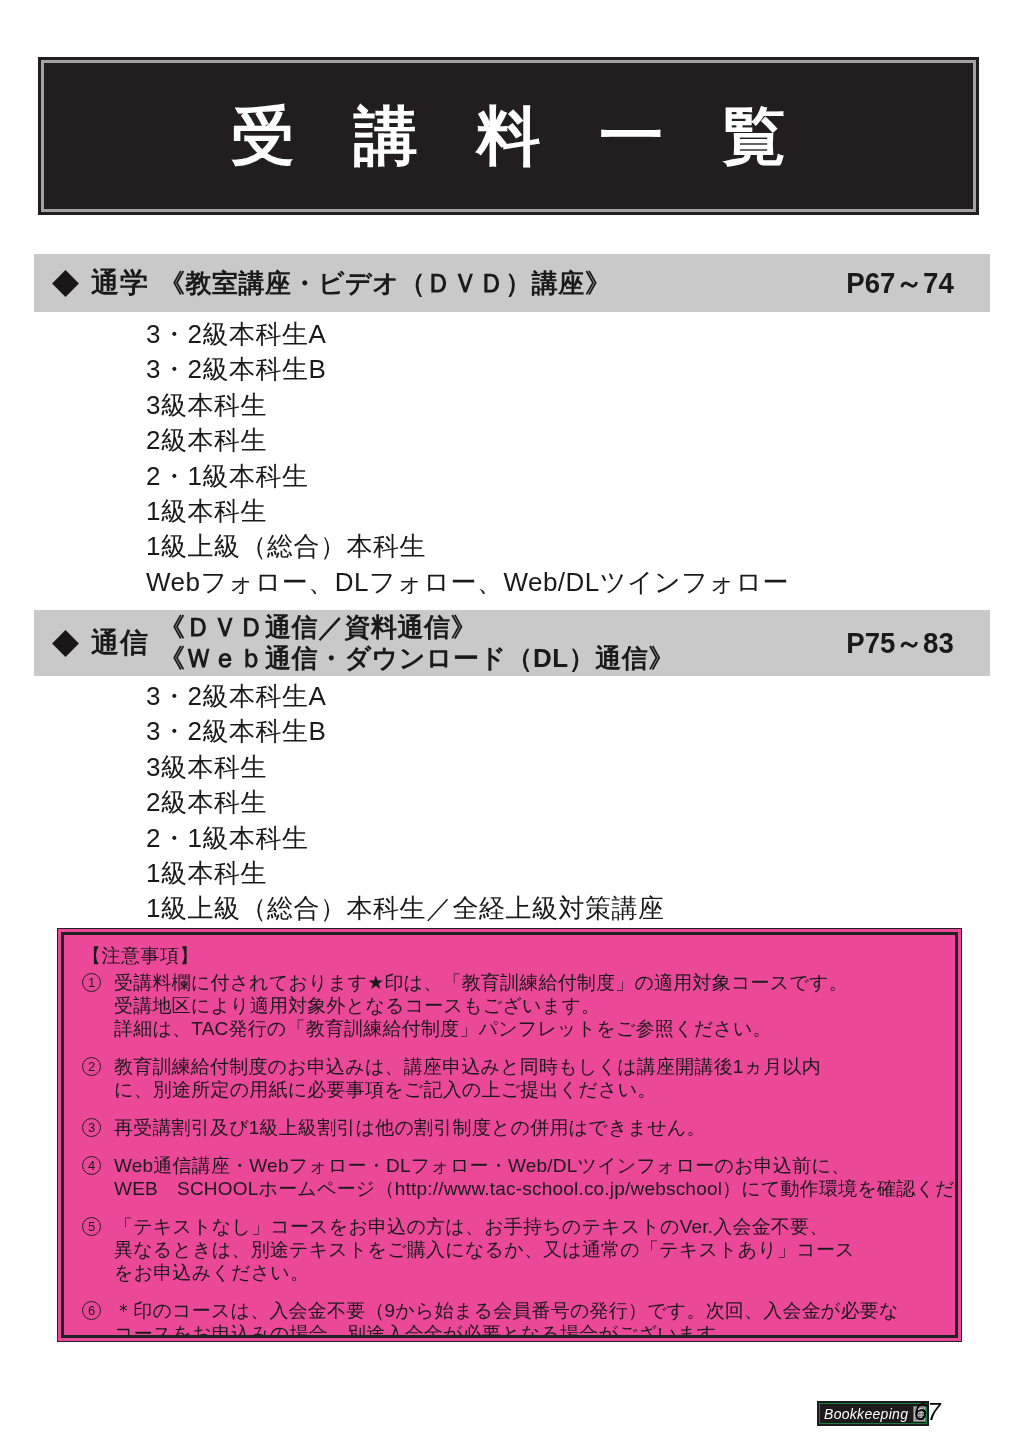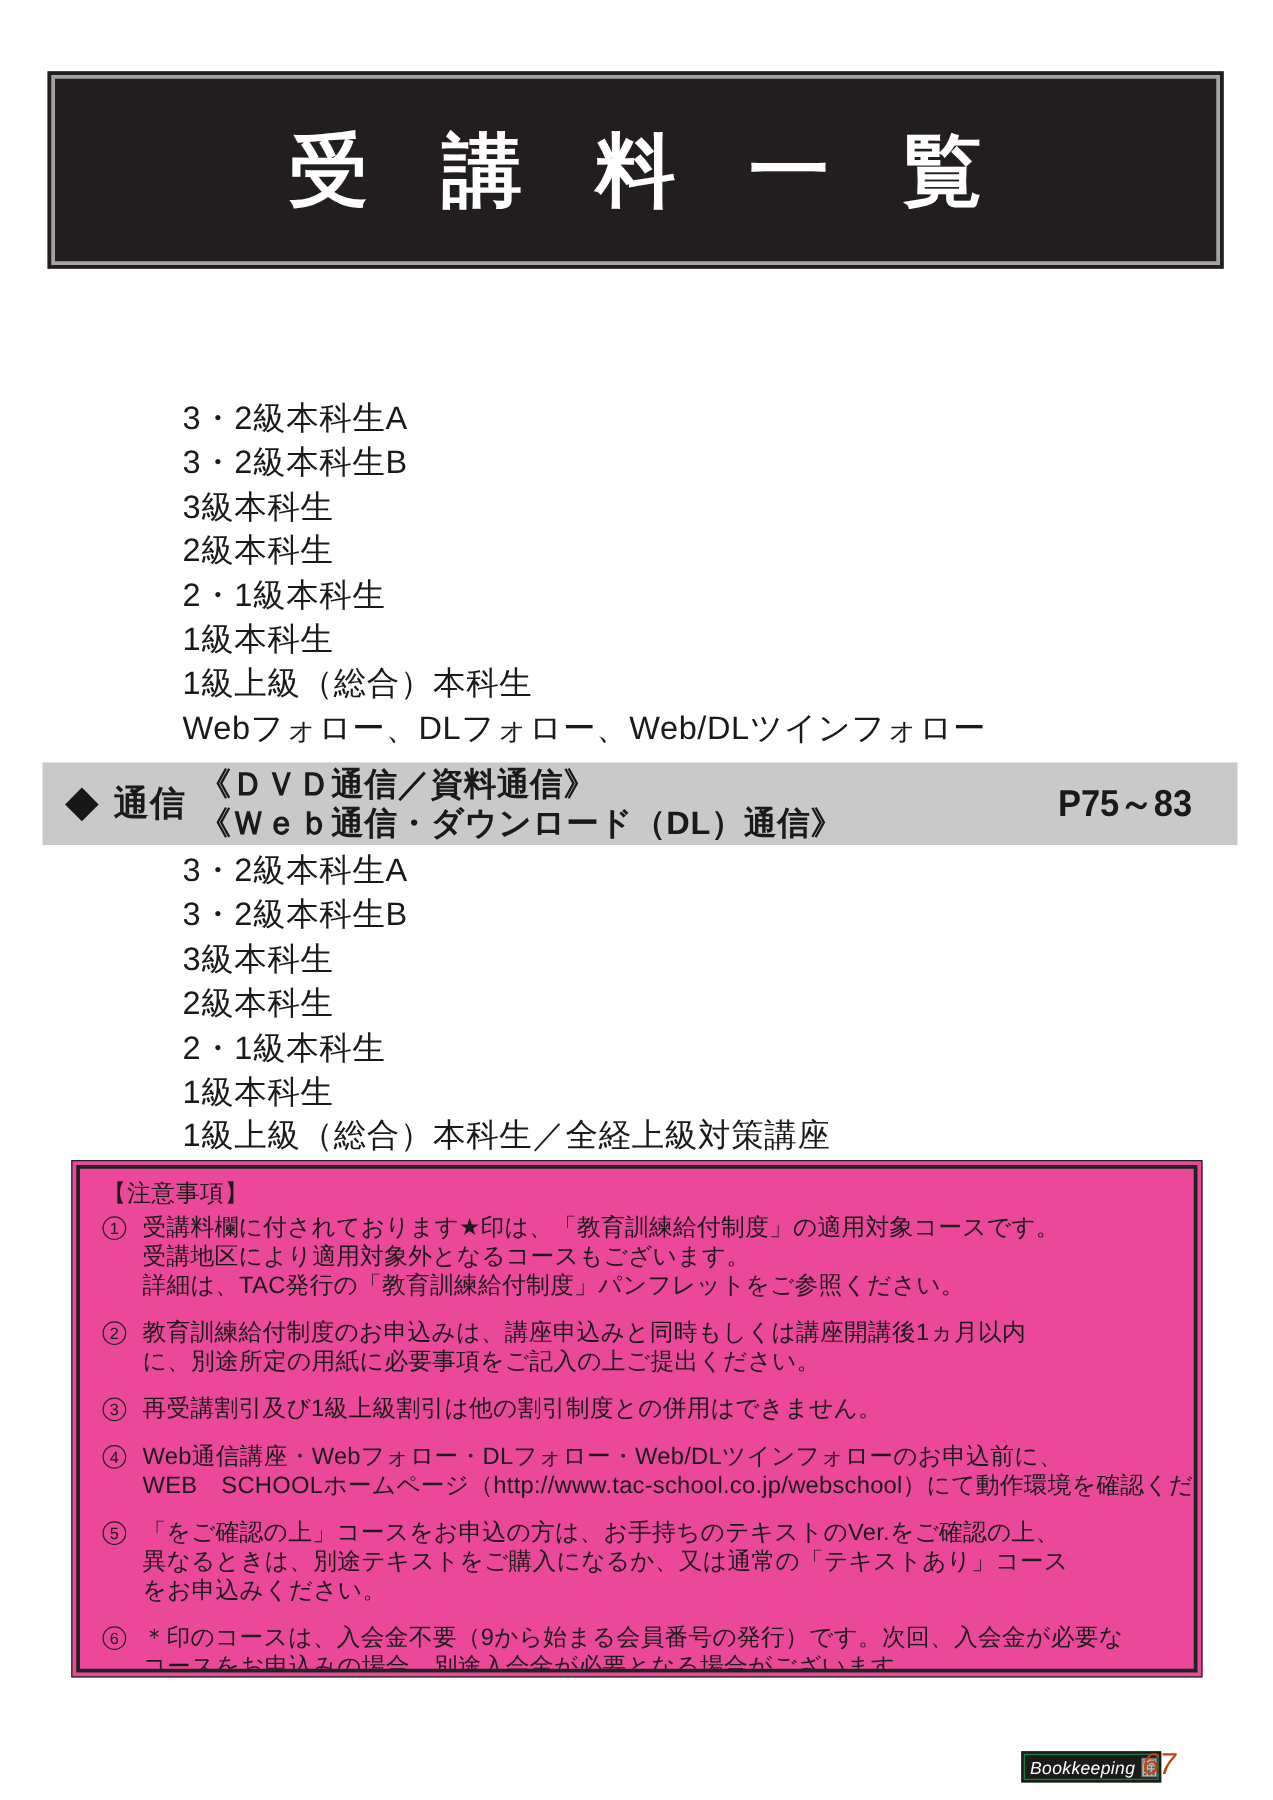--- a/index.html
+++ b/index.html
@@ -95,6 +95,14 @@
     </div>
   </div>
 
+  <div class="section-bar bar-1">
+    <div class="diamond"></div>
+    <div class="section-label">通学</div>
+    <div class="section-titles">
+      <div class="section-title">《教室講座・ビデオ（ＤＶＤ）講座》</div>
+    </div>
+    <div class="page-range">P67～74</div>
+  </div>
 
   <div class="course-list list-1">
     <div class="course-item">3・2級本科生A</div>

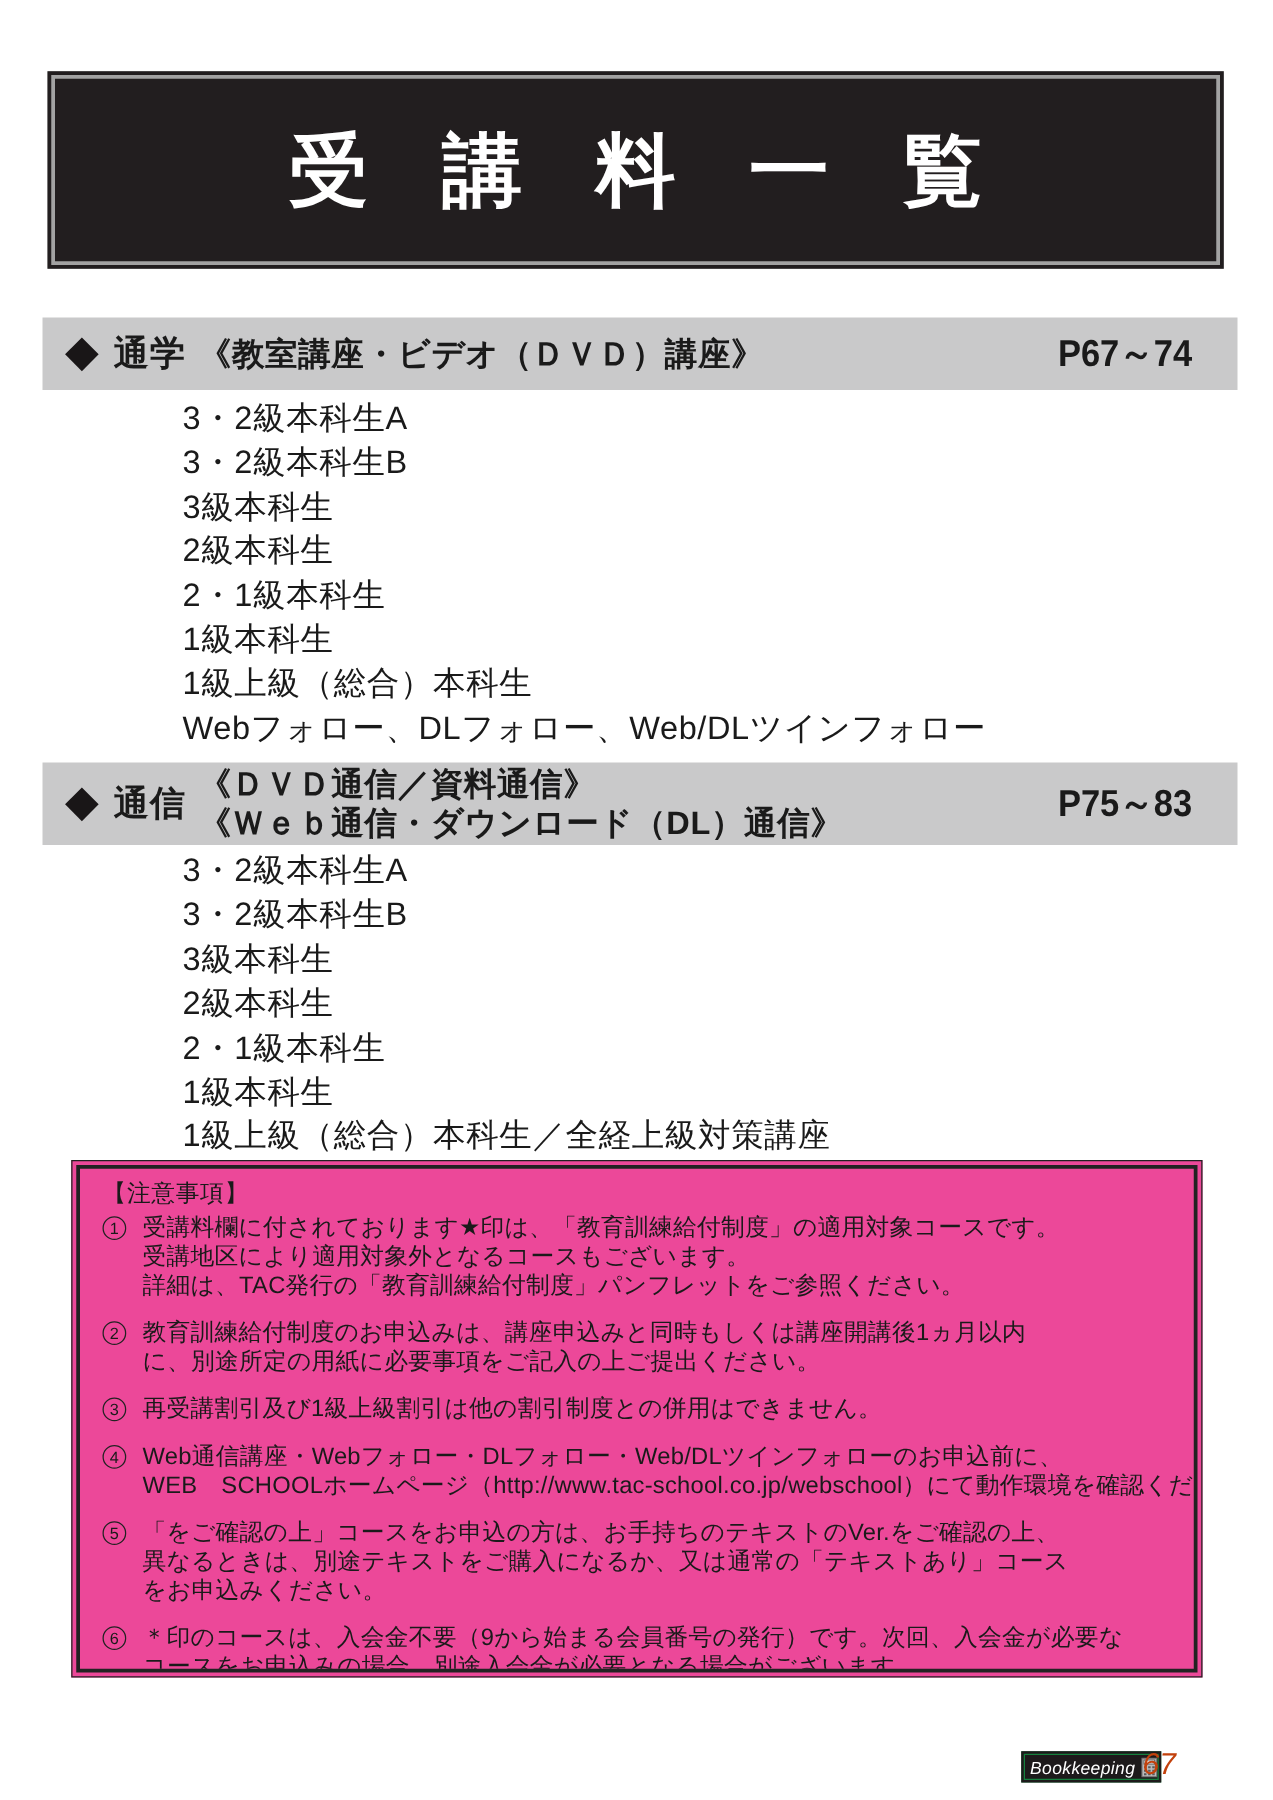--- a/index.html
+++ b/index.html
@@ -174,7 +174,7 @@
       <div class="notice-item">
         <div class="num-circle">5</div>
         <div class="notice-lines">
-          <div class="notice-line">「をご確認の上」コースをお申込の方は、お手持ちのテキストのVer.をご確認の上、</div>
+          <div class="notice-line">「テキストなし」コースをお申込の方は、お手持ちのテキストのVer.入会金不要、</div>
           <div class="notice-line">異なるときは、別途テキストをご購入になるか、又は通常の「テキストあり」コース</div>
           <div class="notice-line">をお申込みください。</div>
         </div>

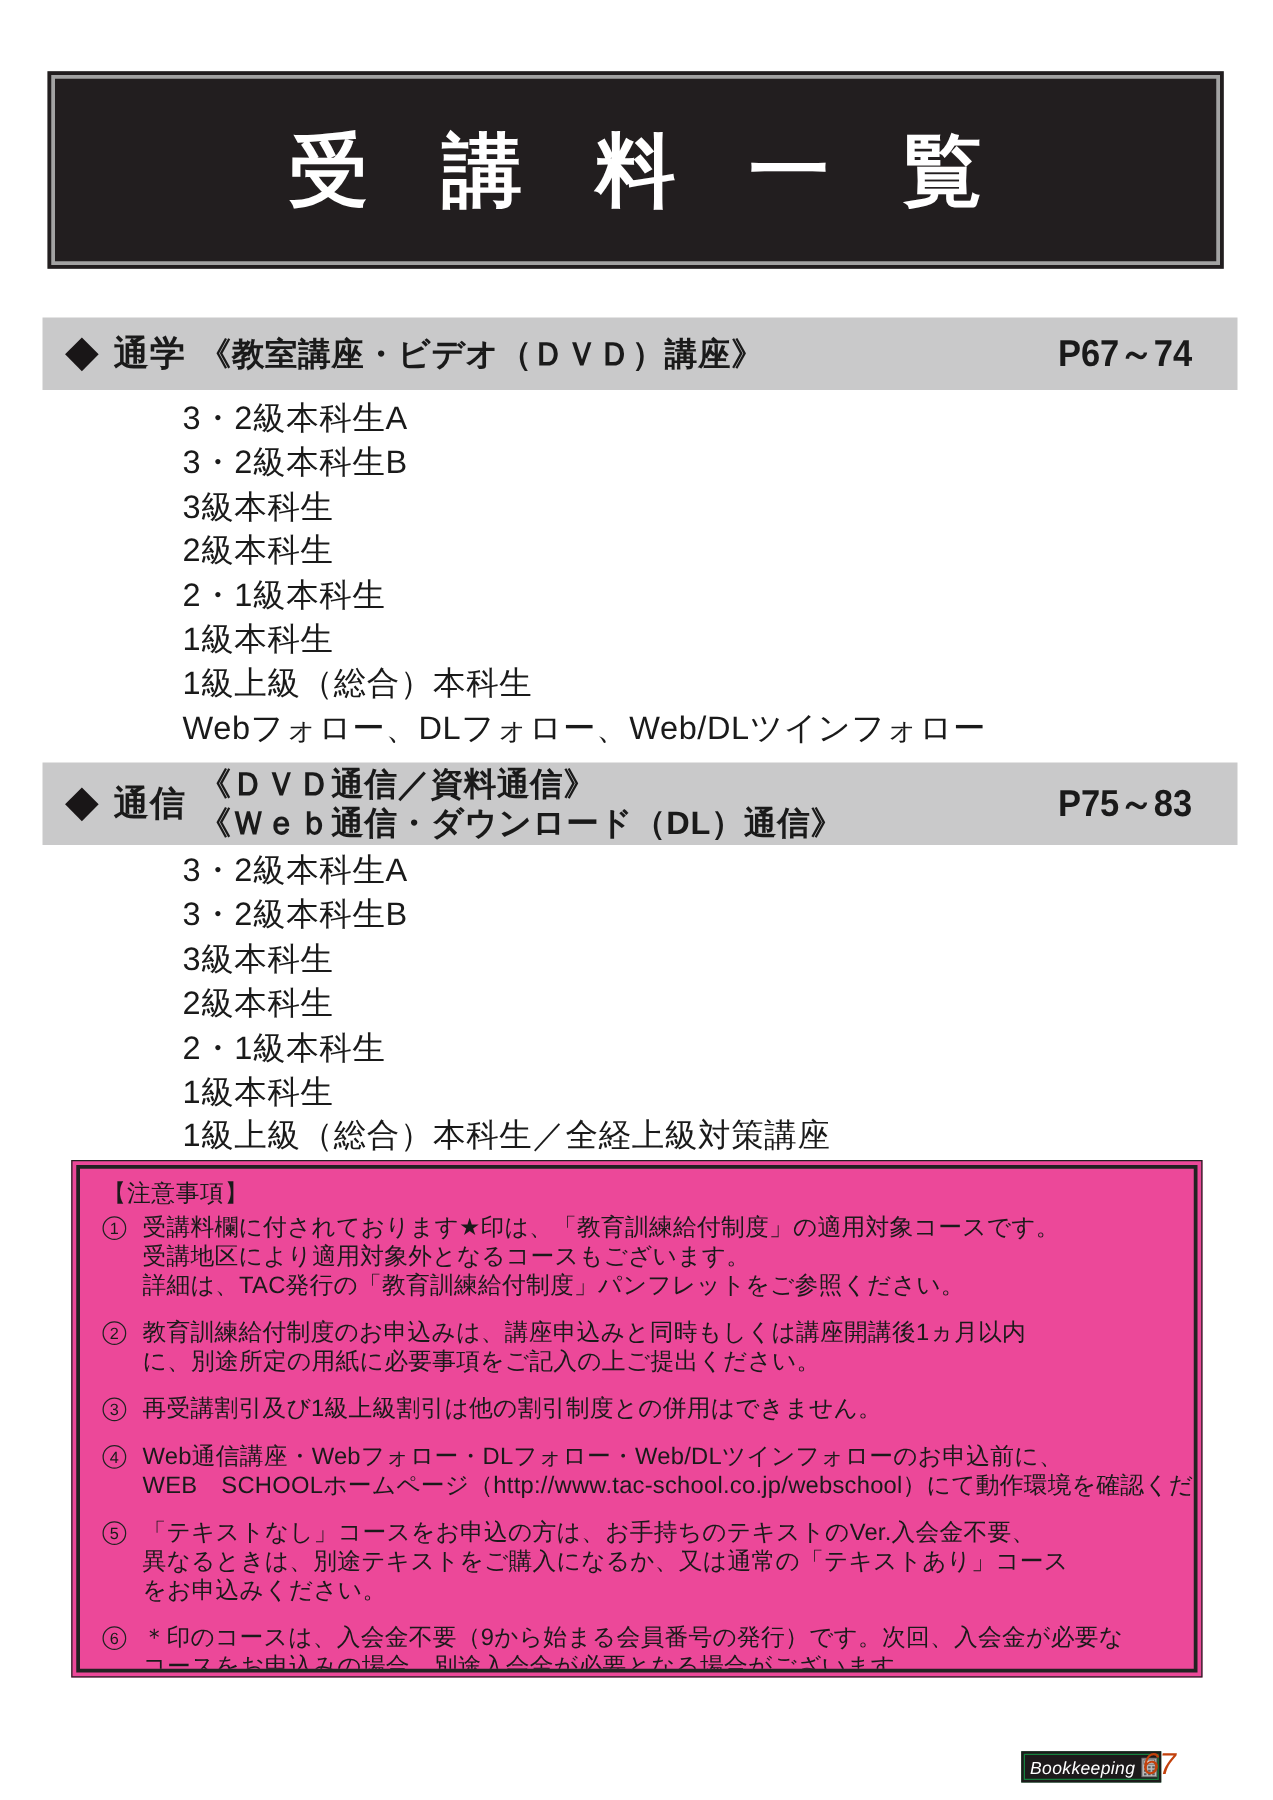--- a/index.html
+++ b/index.html
@@ -81,7 +81,7 @@
   .brand-label { color: #ffffff; font-style: italic; font-size: 14px; white-space: nowrap; letter-spacing: 0.3px; }
   .calc-icon { flex: 0 0 auto; margin-left: 5px; }
   .page-number {
-    position: absolute; left: 914px; top: 1398px; font-size: 24px; font-style: italic; color: #c2410c;
+    position: absolute; left: 914px; top: 1398px; font-size: 24px; font-style: italic; color: #000000;
   }
 </style>
 </head>

